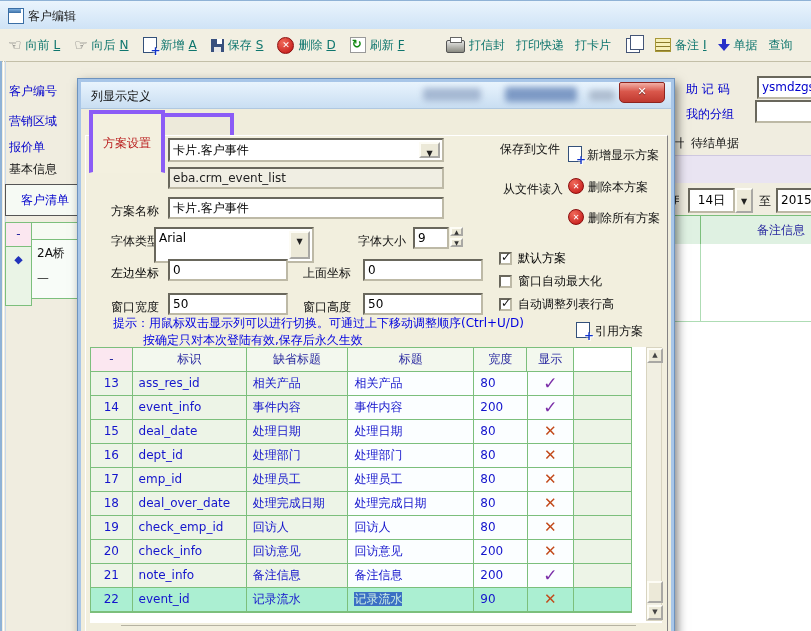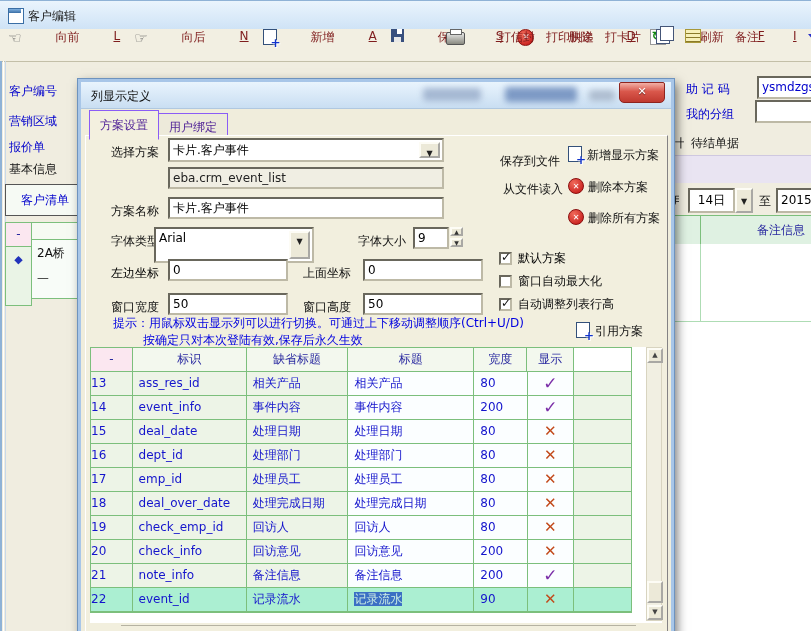--- a/index.html
+++ b/index.html
@@ -14,7 +14,7 @@
   #win-icon::before{content:"";position:absolute;left:0;top:0;width:12px;height:4px;background:linear-gradient(#7FB0E0,#3A6EA5);}
   #win-title{left:28px;top:7px;color:#1a1a1a;}
   #toolbar{left:0;top:28px;width:811px;height:32px;background:#F2EFE2;border-bottom:1px solid #C3BFA8;}
-  .titem{display:inline-flex;align-items:flex-start;height:32px;margin-right:14px;color:#7f1d1d;cursor:default;white-space:nowrap;gap:30px;}
+  .titem{display:inline-flex;align-items:center;height:32px;margin-right:14px;color:#0f766e;cursor:default;white-space:nowrap;}
   .titem u{margin-left:4px;}
   #toolbar-left{position:absolute;left:8px;top:0;display:flex;}
   #toolbar-right{position:absolute;left:446px;top:0;display:flex;}

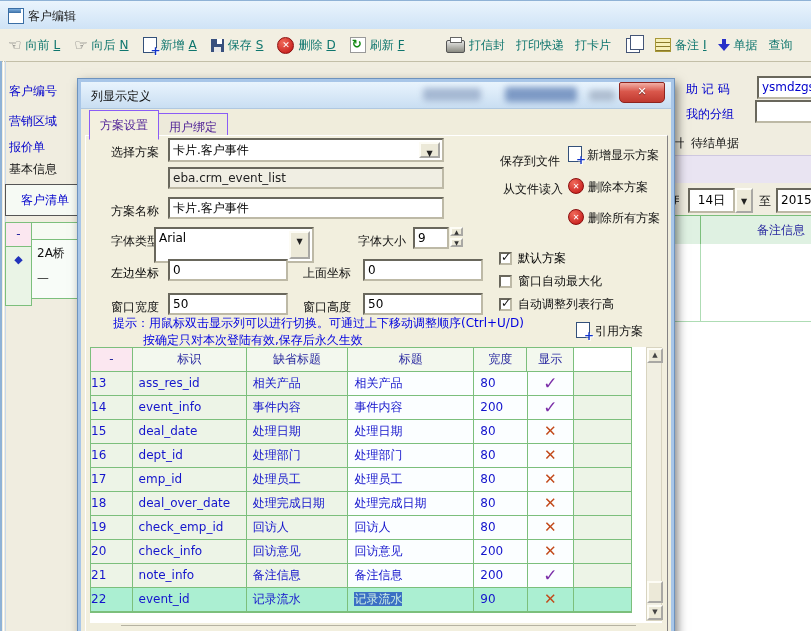--- a/index.html
+++ b/index.html
@@ -58,7 +58,7 @@
   #dlg-close{right:6px;top:0px;width:44px;height:19px;background:linear-gradient(#F2B0A6,#D9574B 45%,#C03A30);
              border:1px solid #8E241E;border-radius:2px 2px 5px 5px;color:#fff;text-align:center;
              line-height:17px;font-size:11px;font-weight:bold;text-shadow:0 1px 1px rgba(0,0,0,.5);cursor:pointer;}
-  .tab{height:24px;line-height:24px;padding:1px 10px;border:1px solid #8b5cf6;background:#EDEADA;color:#4c1d95;}
+  .tab{height:24px;line-height:24px;padding:16px 10px;border:4px solid #8b5cf6;background:#EDEADA;color:#b91c1c;}
   .tab.active{background:#F3F0DF;height:26px;line-height:26px;border-bottom:1px solid #F3F0DF;z-index:3;}
   #tabpage{left:4px;top:53px;width:581px;height:505px;background:#F2EFDE;
            border-top:1px solid #fff;border-left:1px solid #fff;border-right:1px solid #848284;}

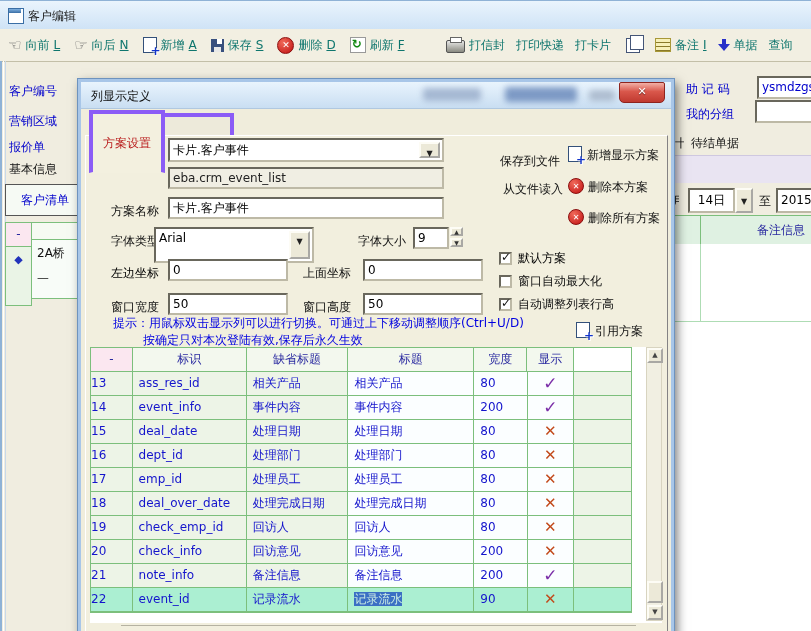--- a/index.html
+++ b/index.html
@@ -200,7 +200,7 @@
     </div>
     <div class="abs fld fld-gray" style="left:87px;top:85px;width:276px;height:22px;color:#222;">eba.crm_event_list</div>
 
-    <div class="abs cmd" style="left:419px;top:71px;">保存到文件</div>
+    <div class="abs cmd" style="left:419px;top:59px;">保存到文件</div>
     <div class="abs cmd" style="left:487px;top:64px;"><span class="i-plandoc"></span><span>新增显示方案</span></div>
     <div class="abs cmd" style="left:422px;top:99px;">从文件读入</div>
     <div class="abs cmd" style="left:487px;top:96px;"><span class="i-delcircle"></span><span>删除本方案</span></div>

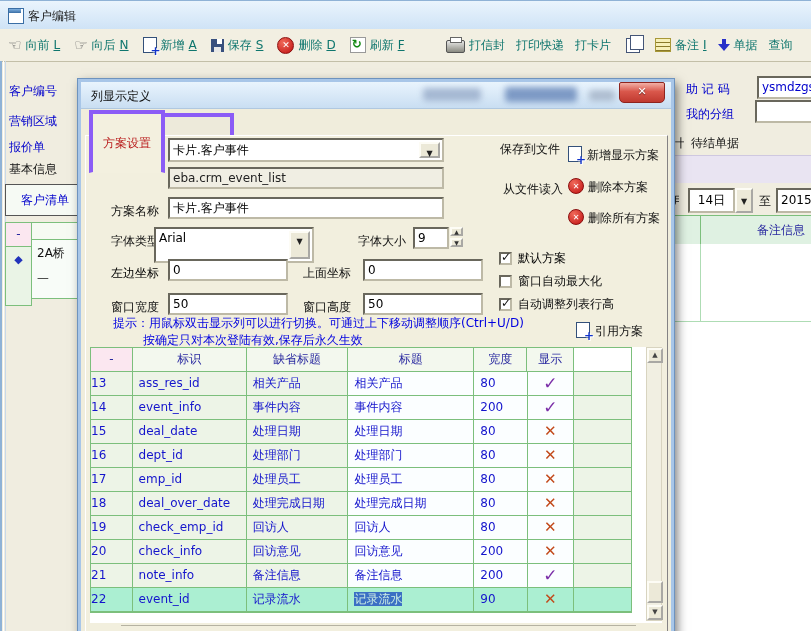--- a/index.html
+++ b/index.html
@@ -83,7 +83,7 @@
   .grow{display:flex;height:24px;}
   .gcell{box-sizing:border-box;border-right:1px solid #7CBF7C;border-bottom:1px solid #7CBF7C;
          height:24px;line-height:22px;overflow:hidden;white-space:nowrap;color:#1414CC;}
-  .c0{width:43px;text-align:left;}
+  .c0{width:43px;text-align:center;}
   .c1{width:118px;padding-left:6px;}
   .c2{width:105px;padding-left:6px;}
   .c3{width:130px;padding-left:6px;}

